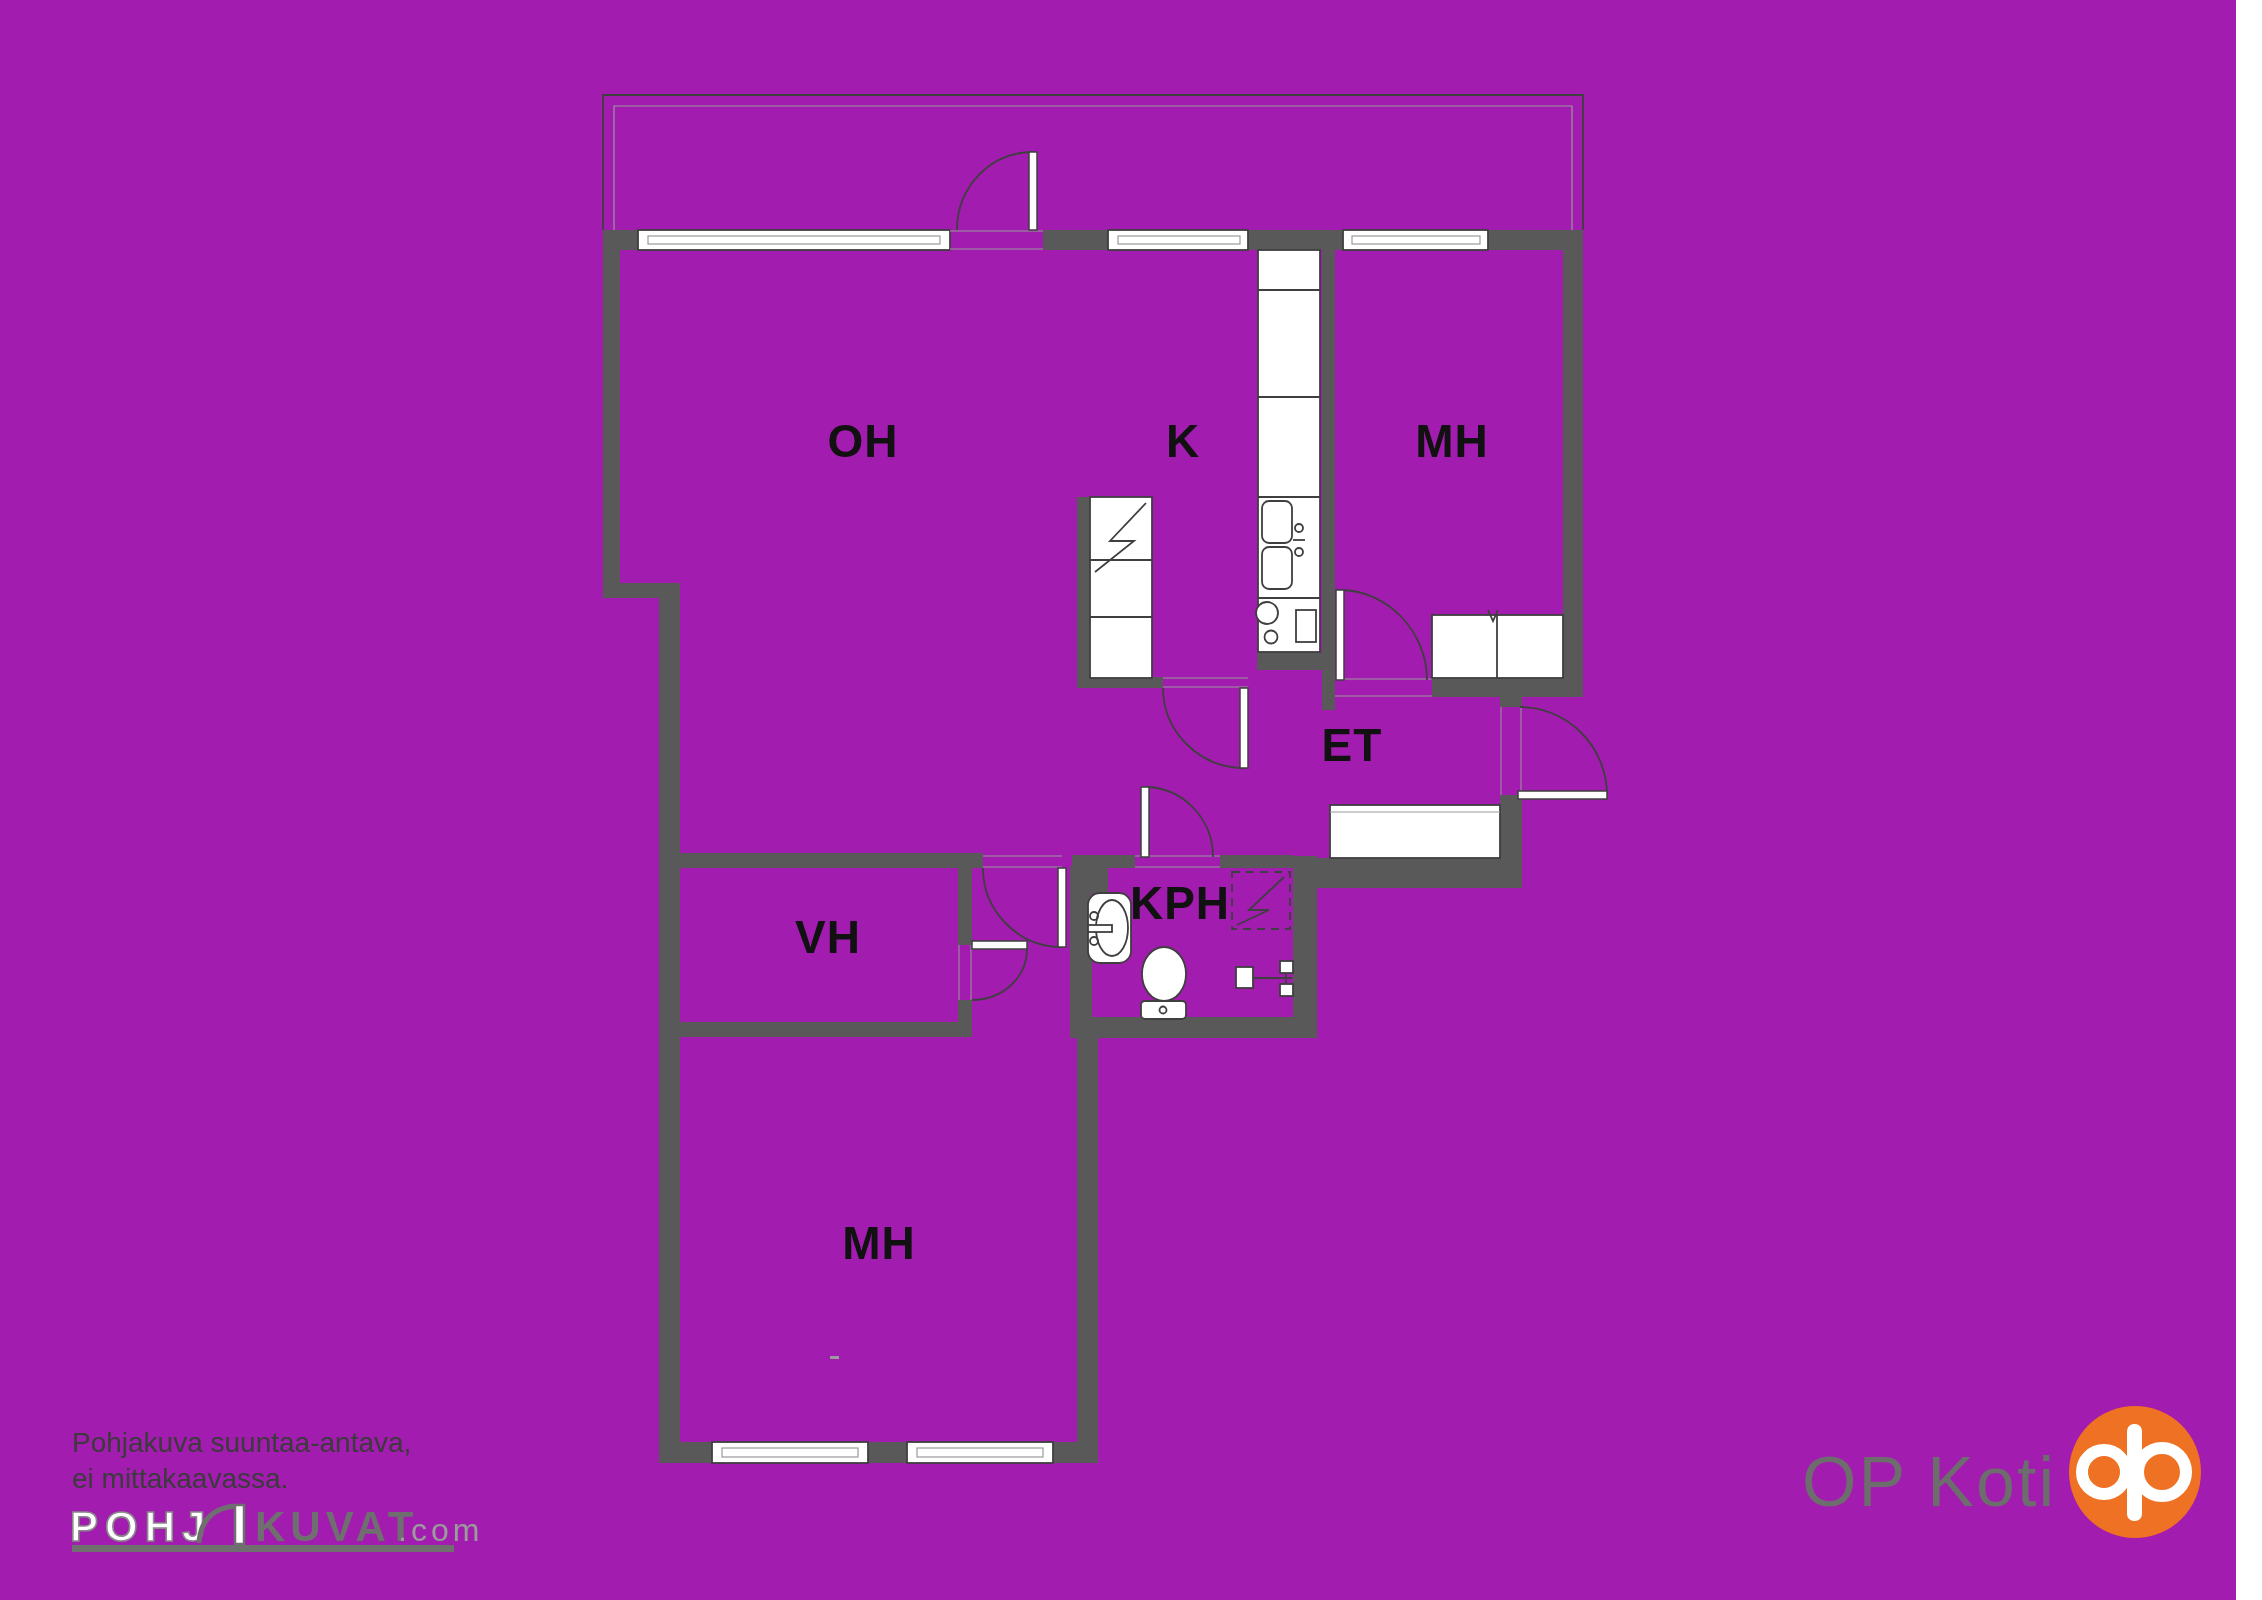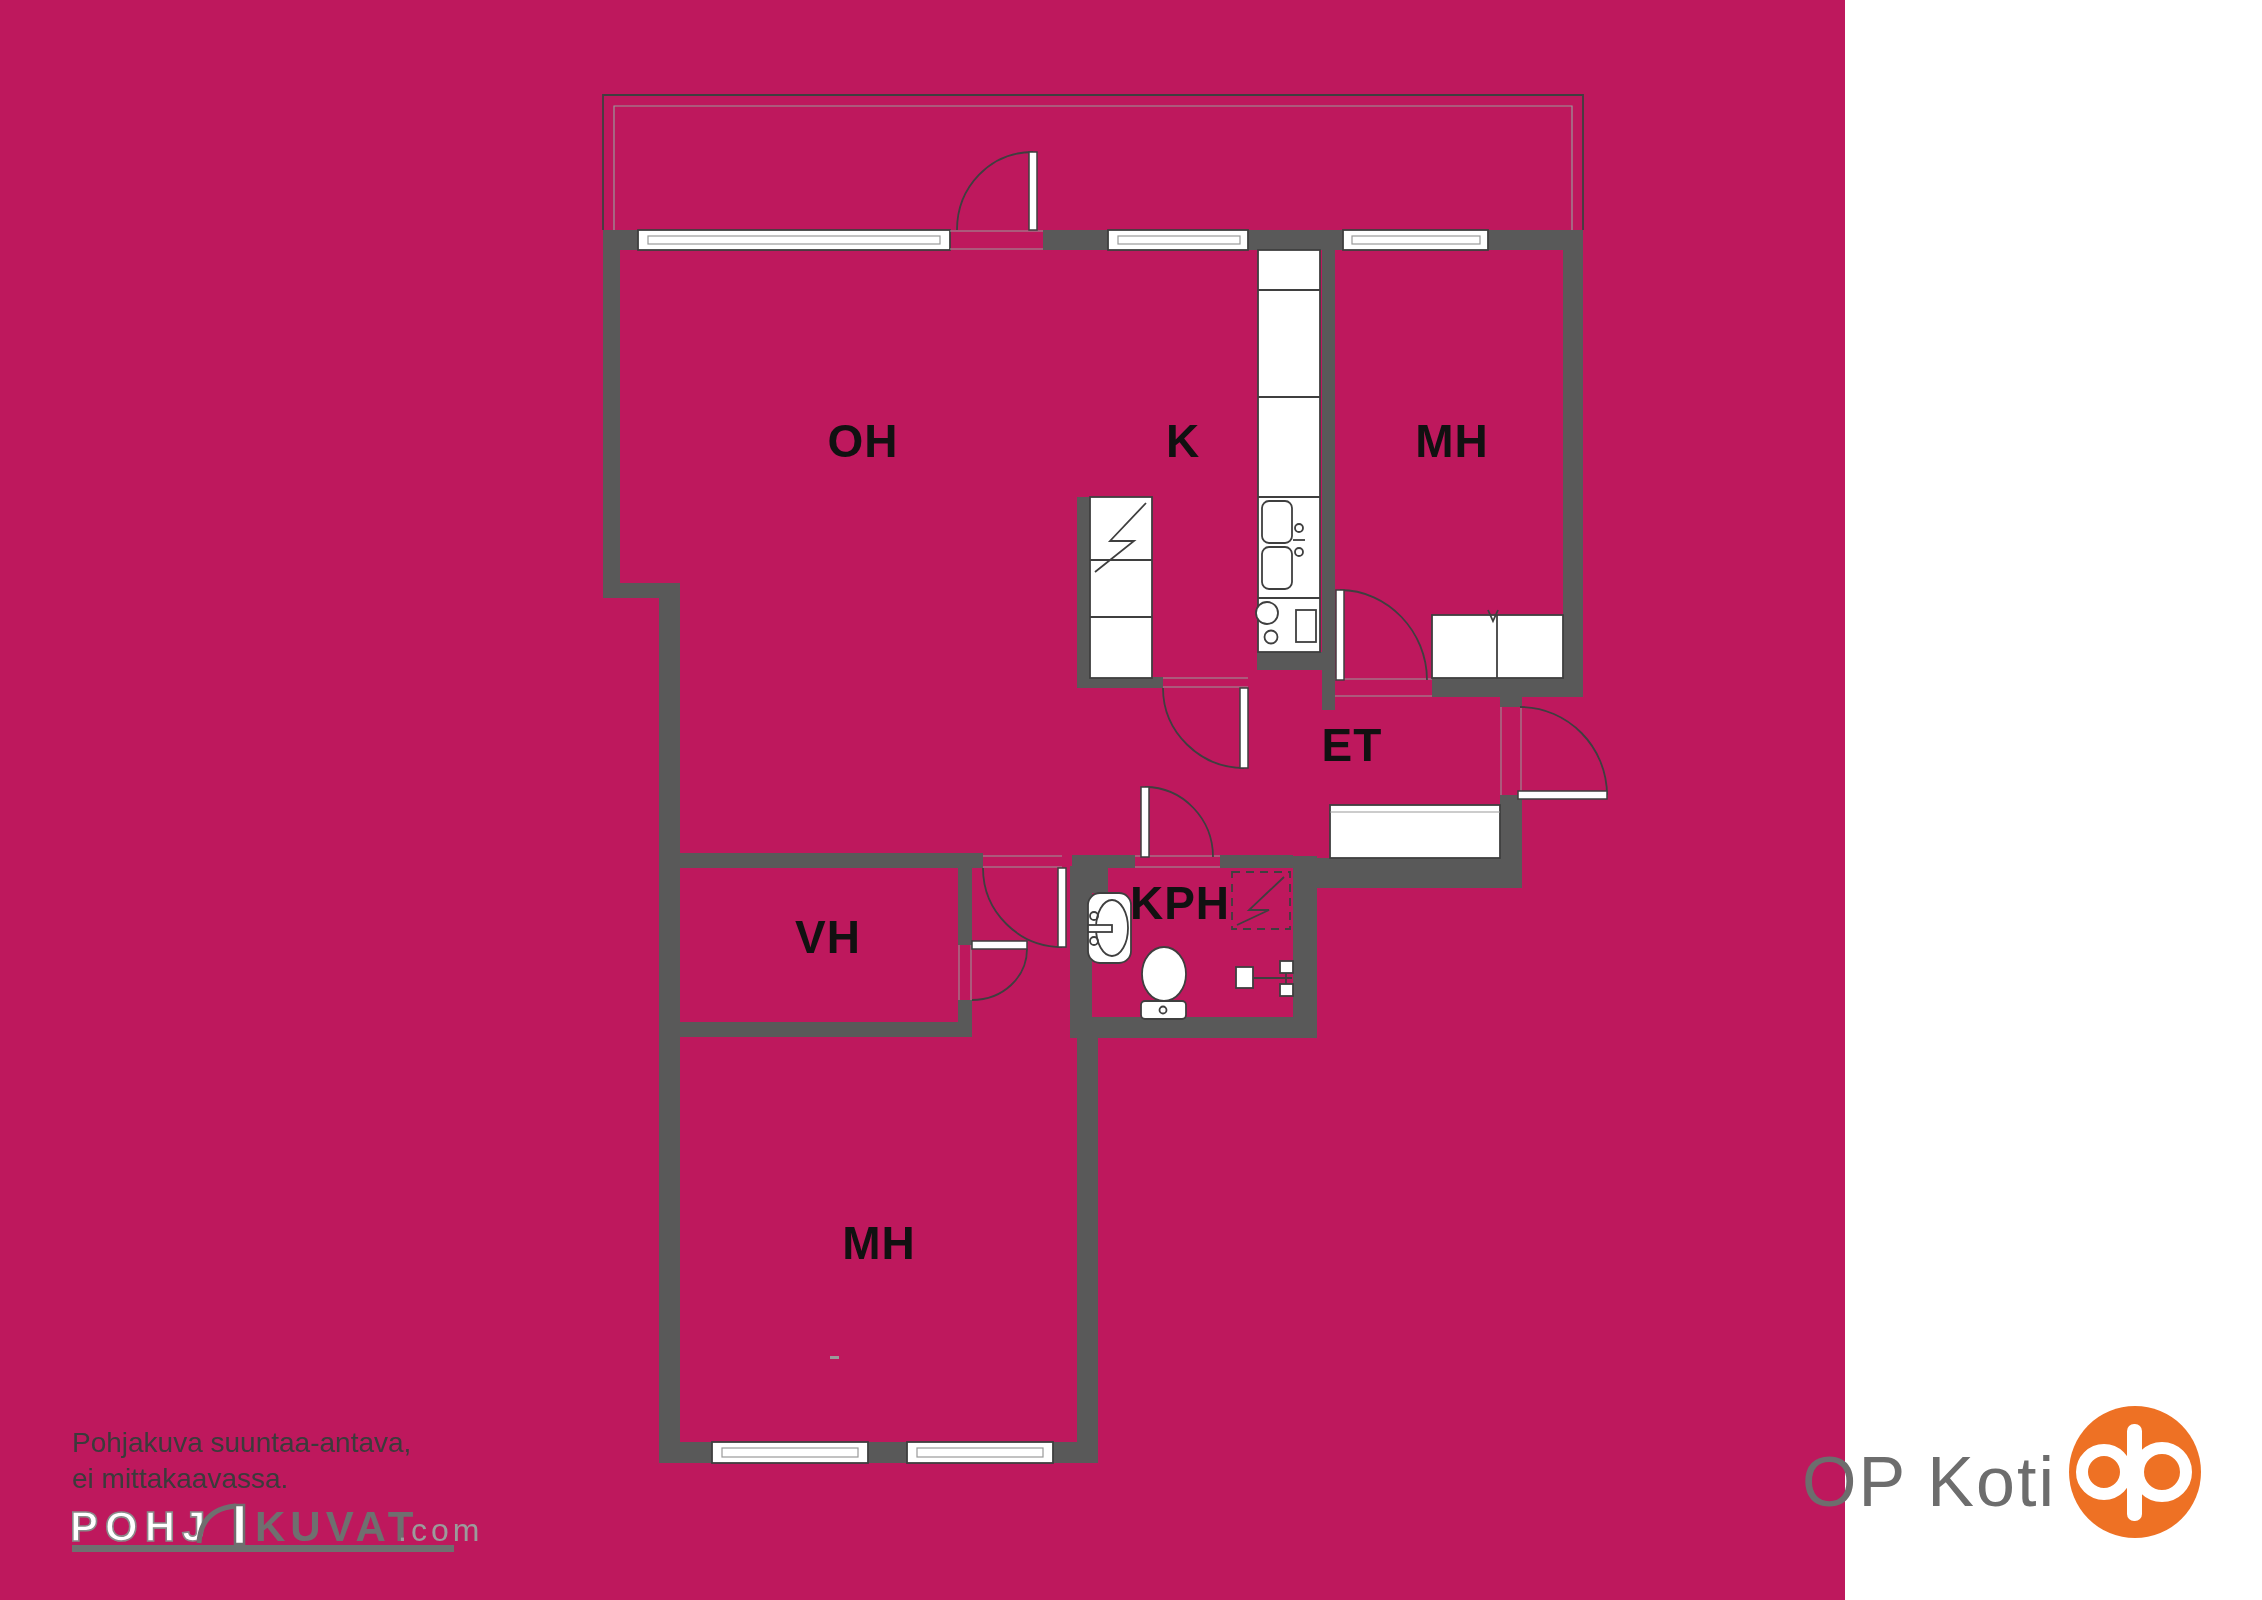--- a/index.html
+++ b/index.html
@@ -3,7 +3,7 @@
 <meta charset="utf-8">
 <style>
   html,body{margin:0;padding:0;background:#fff;width:2262px;height:1600px;overflow:hidden;}
-  #stage{position:relative;width:1845px;height:1600px;background:#be185d;}
+  #stage{position:relative;width:2236px;height:1600px;background:#a21caf;}
   svg{position:absolute;left:0;top:0;}
   text{font-family:"Liberation Sans","DejaVu Sans",sans-serif;}
   .room-label{font-size:46px;font-weight:bold;fill:var(--label);letter-spacing:1px;}

